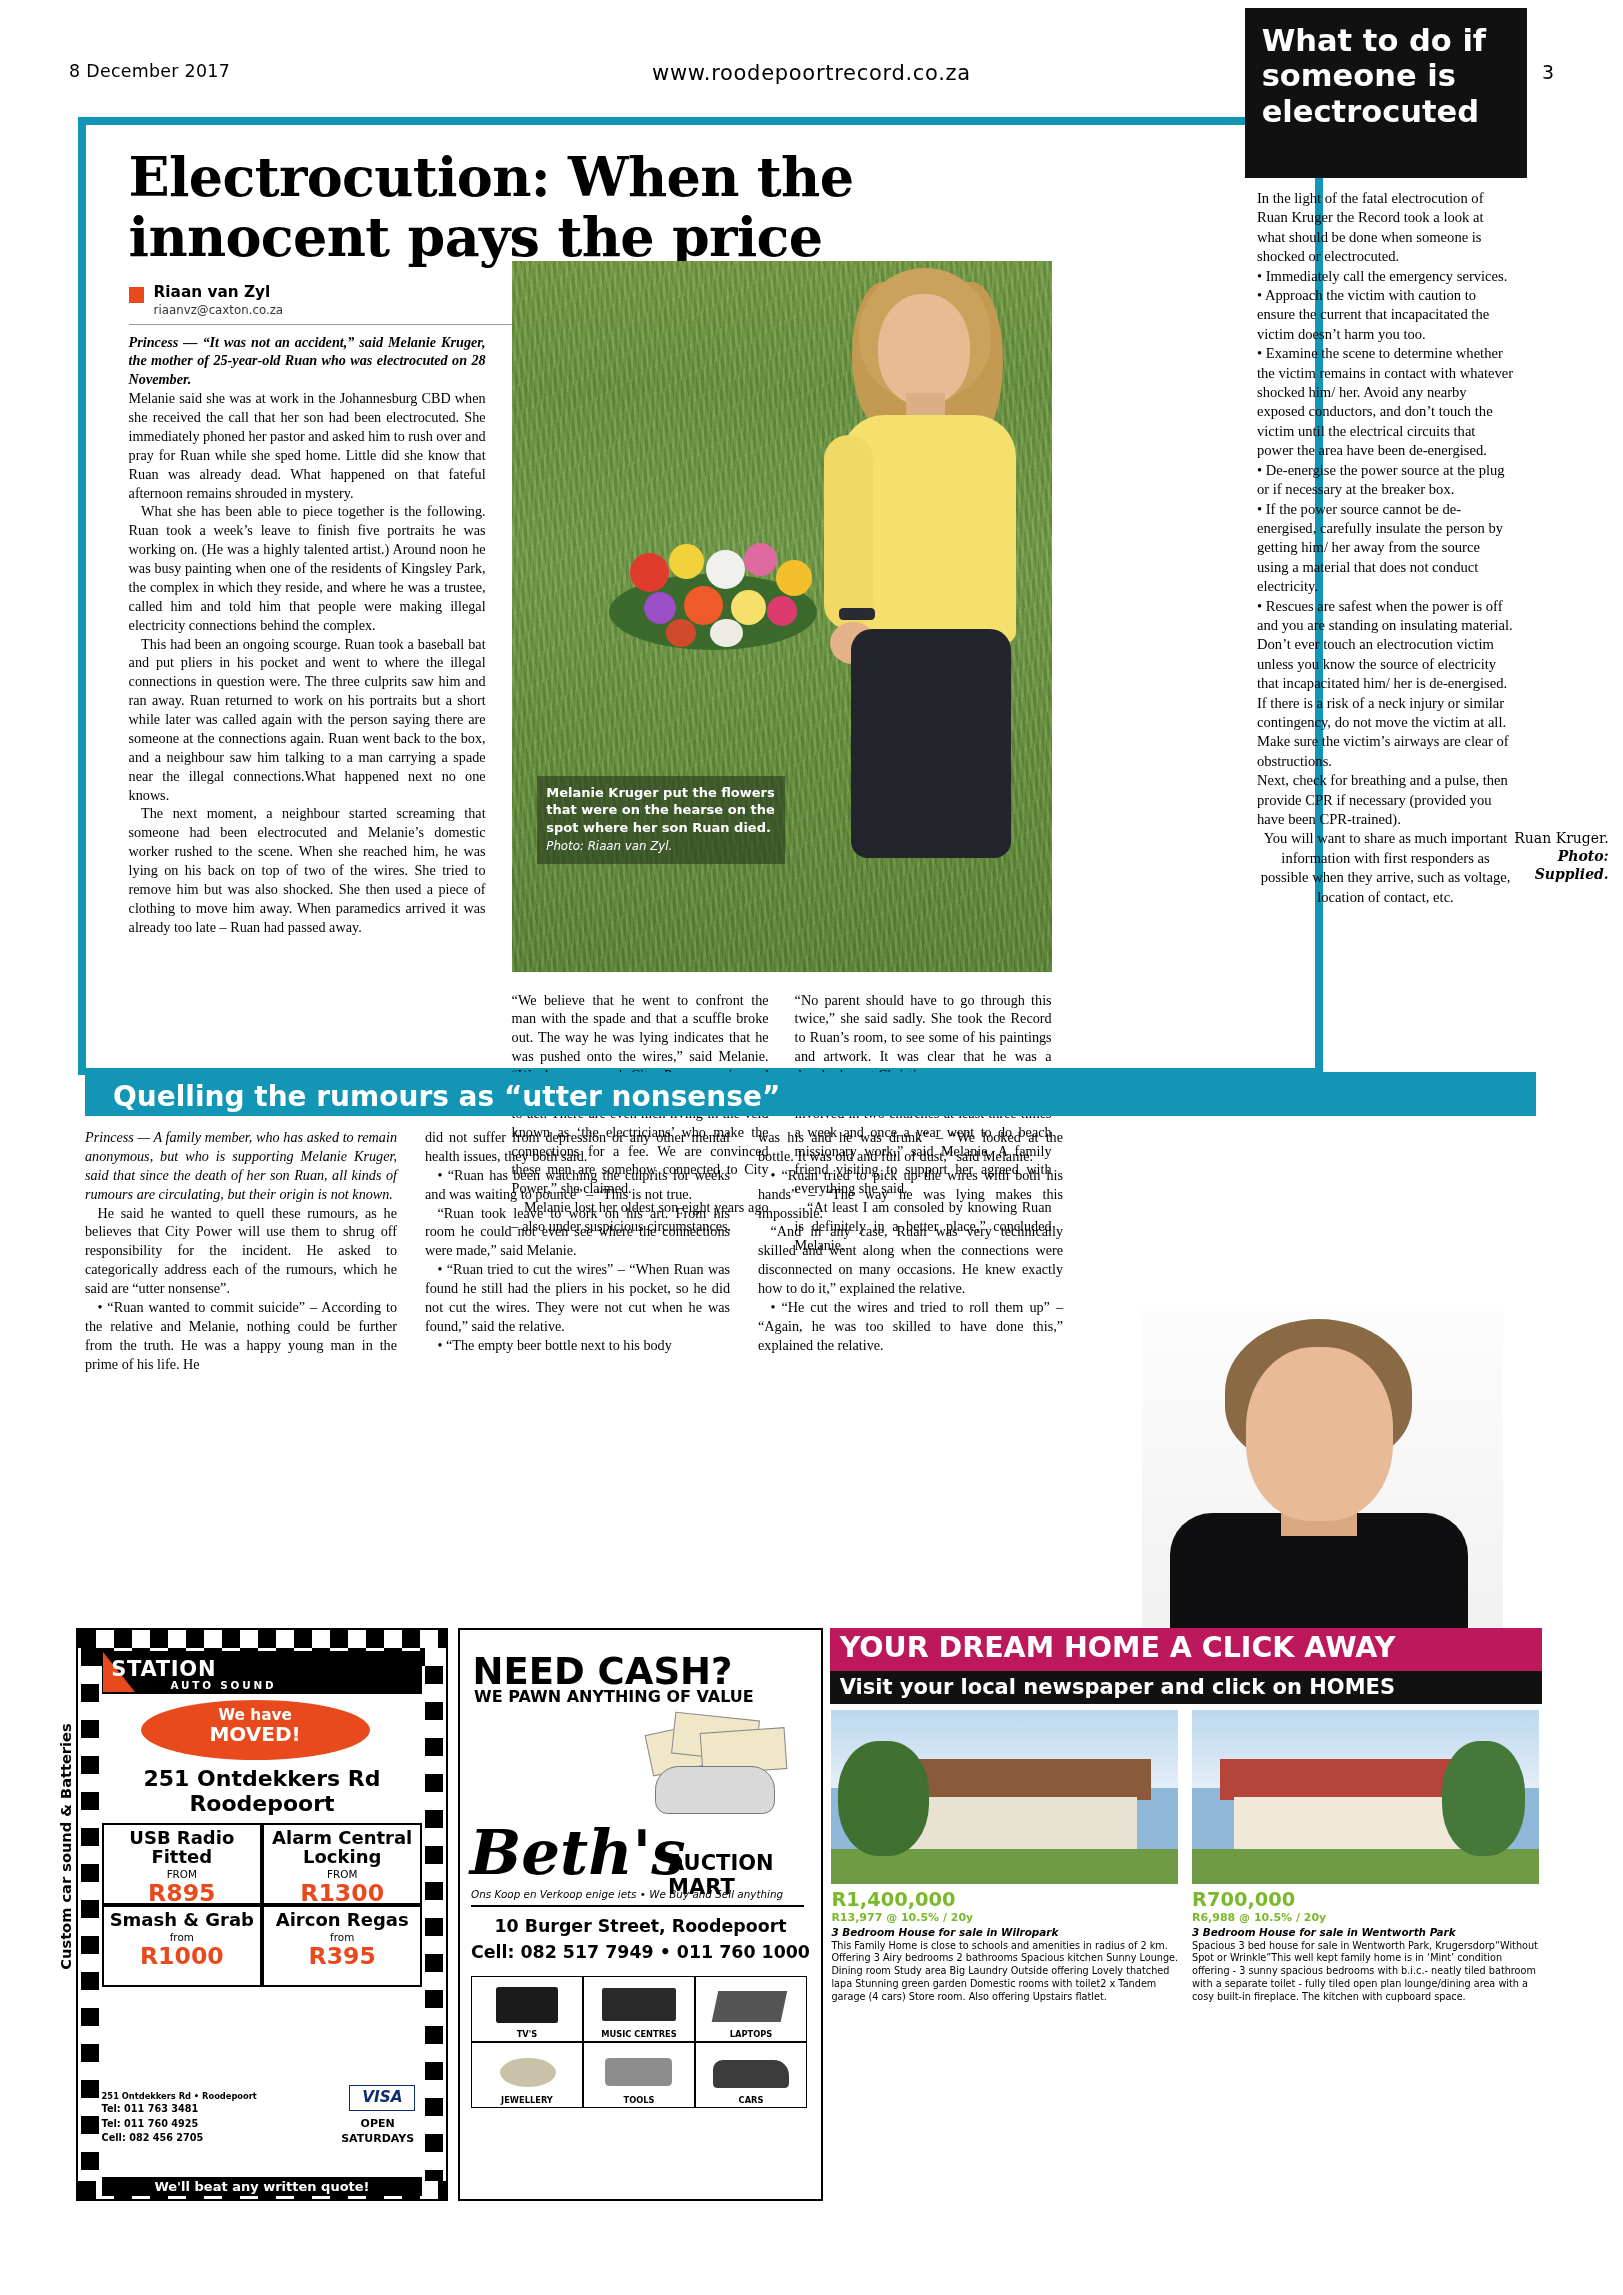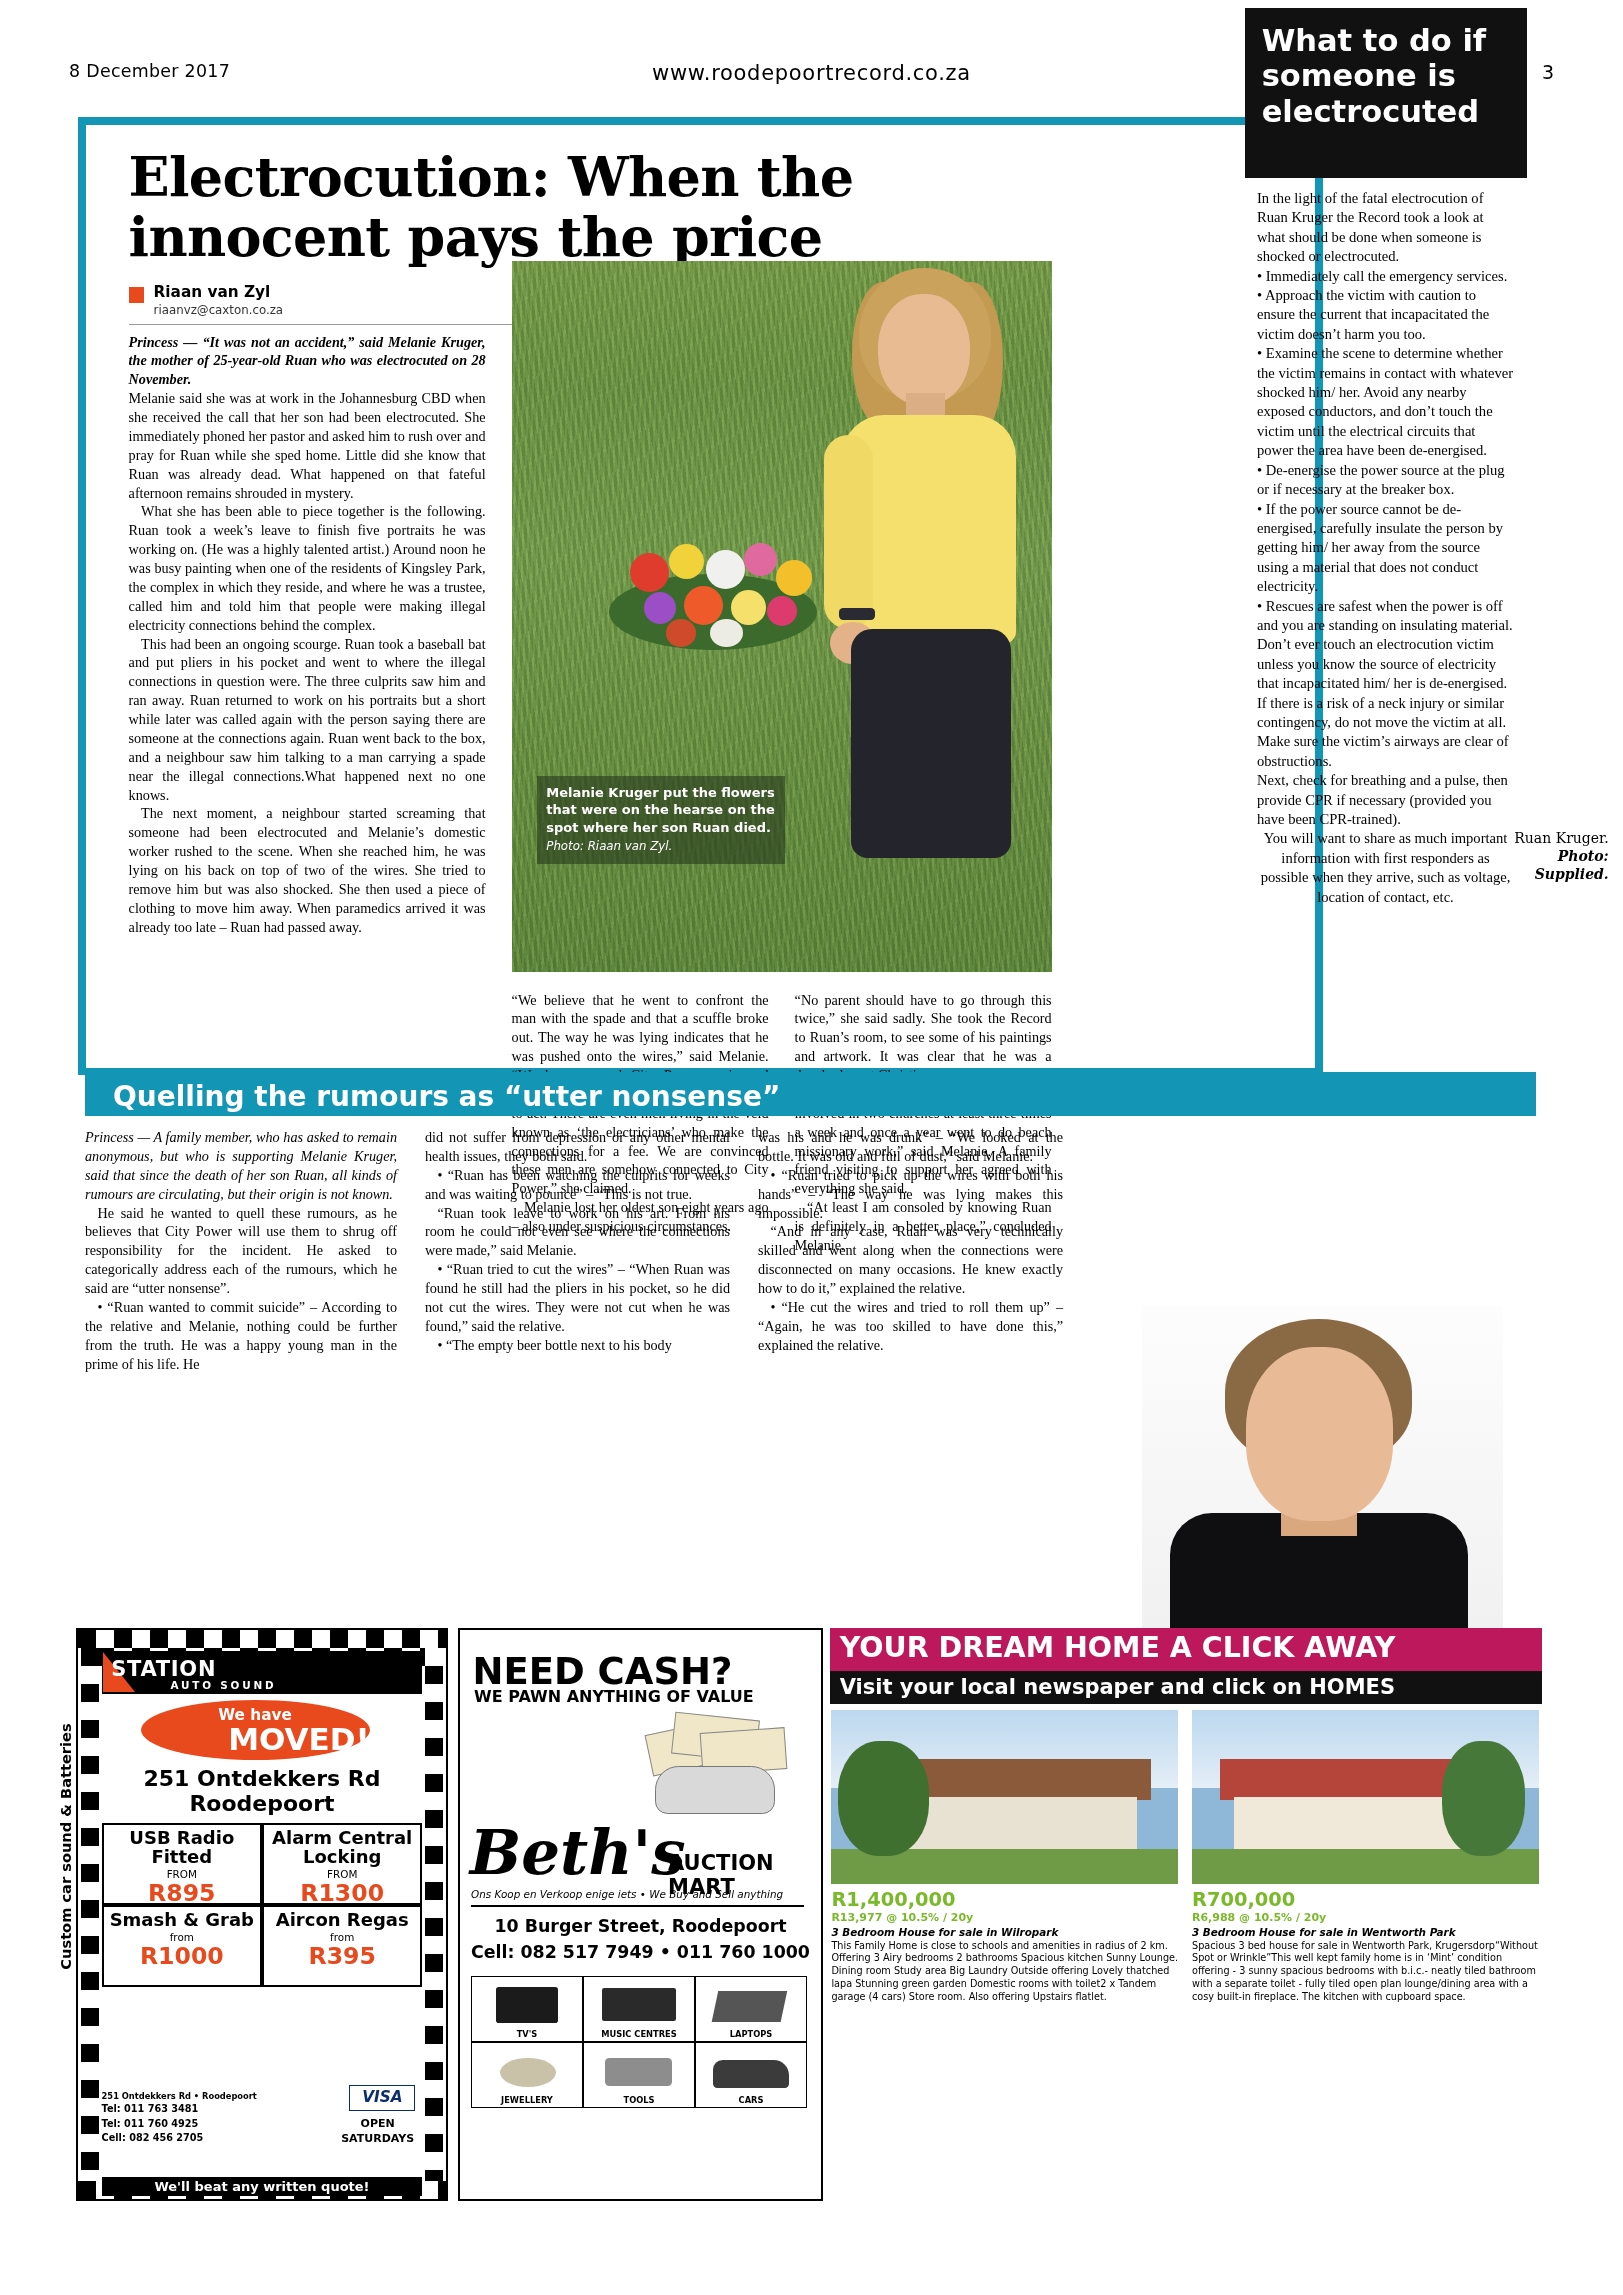--- a/index.html
+++ b/index.html
@@ -110,7 +110,7 @@
   .sas-tri{position:absolute;left:1.4px;top:1.4px;width:0;height:0;border-left:0;border-bottom:40px solid #e8491d;border-right:32px solid transparent;}
   .sas-moved{position:absolute;left:39px;top:49px;width:229px;height:60px;background:#e8491d;border-radius:50%;color:#fff;font-family:"DejaVu Sans",sans-serif;font-weight:bold;text-align:center;}
   .sas-moved .l1{font-size:15.3px;margin-top:5.6px;}
-  .sas-moved .l2{font-size:31px;line-height:1;text-align:right;}
+  .sas-moved .l2{font-size:20px;line-height:1;}
   .sas-addr{position:absolute;left:0;top:115px;width:100%;text-align:center;font-family:"DejaVu Sans",sans-serif;font-weight:bold;font-size:22px;line-height:1.15;}
   .sas-grid{position:absolute;left:0;top:172px;width:100%;}
   .sas-cell{box-sizing:border-box;border:2.1px solid #000;height:82px;text-align:center;font-family:"DejaVu Sans",sans-serif;position:relative;}

